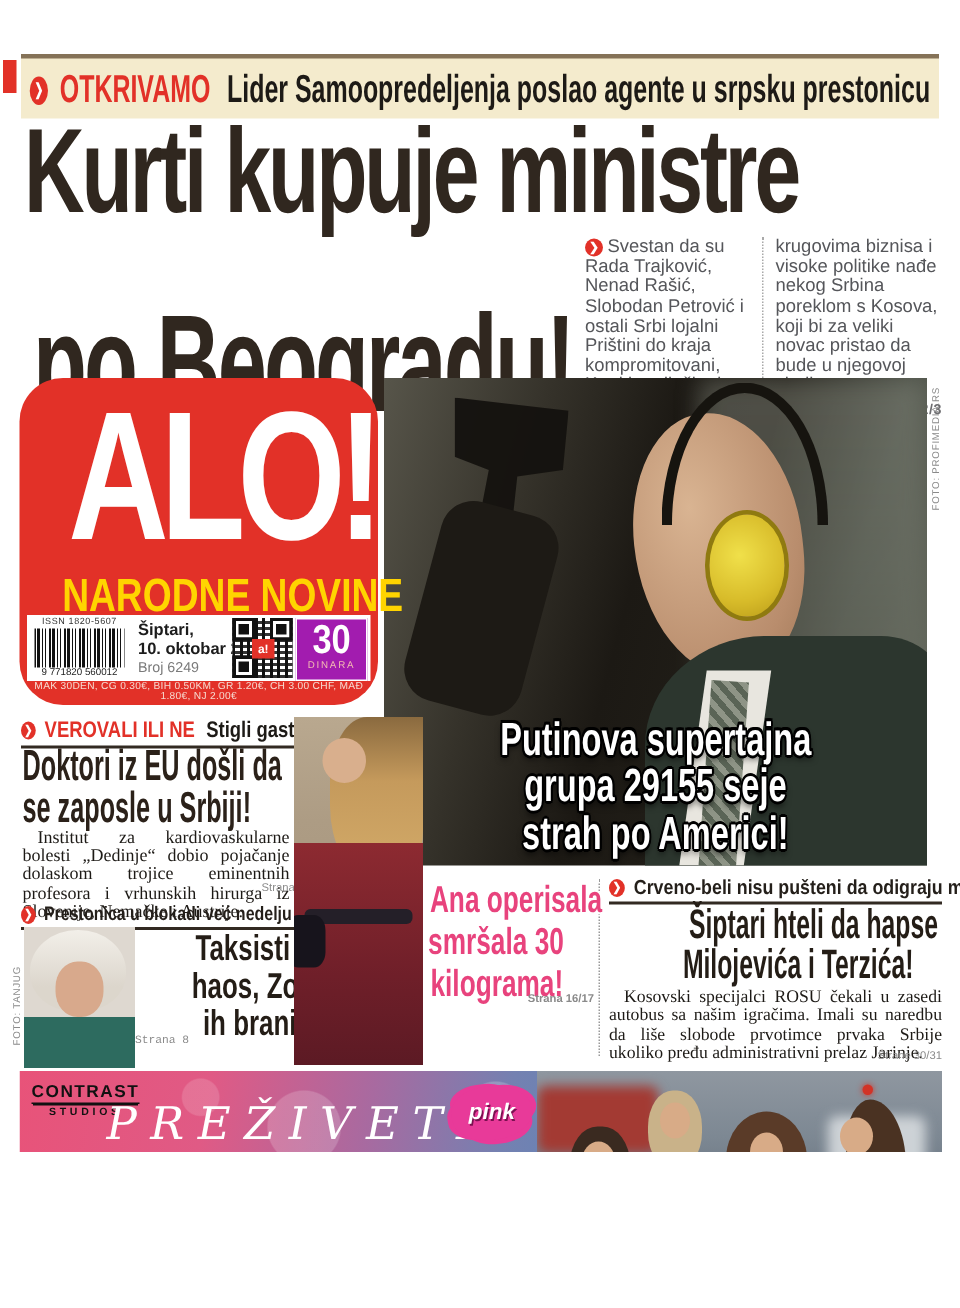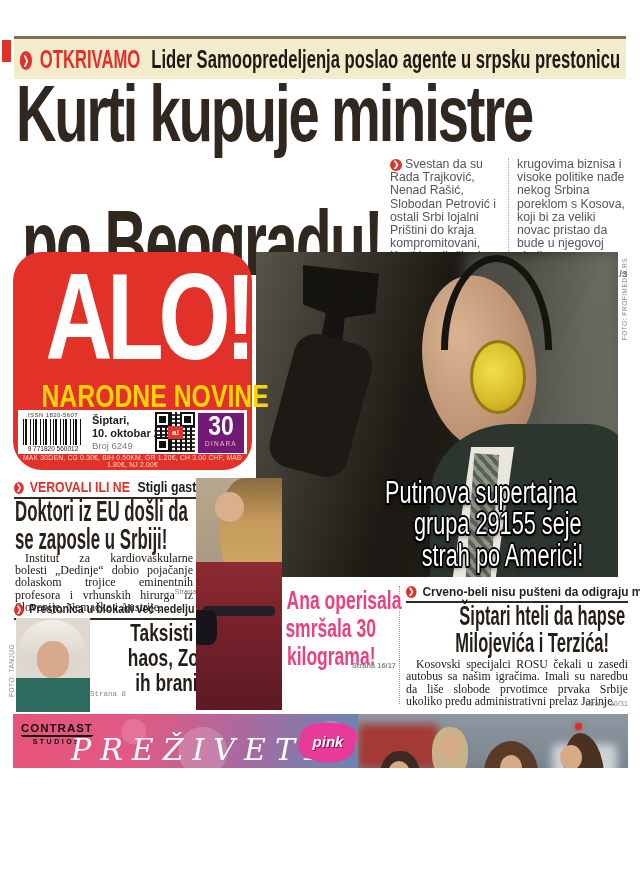--- a/index.html
+++ b/index.html
@@ -57,7 +57,7 @@
   #qr .tl{left:0;top:0;} #qr .tr{right:0;top:0;} #qr .bl{left:0;bottom:0;}
   #qa{position:absolute;left:13px;top:14px;width:15px;height:13px;background:#e23128;
       color:#fff;font-size:8px;font-weight:bold;text-align:center;line-height:13px;}
-  #price{right:2px;top:2px;width:46px;height:40px;position:absolute;background:#701a75;
+  #price{right:2px;top:2px;width:46px;height:40px;position:absolute;background:#a21caf;
          border:1px solid #fff;text-align:center;}
   #price .p30{font-size:27px;line-height:27px;font-weight:bold;color:#fff;}
   #price .p30 .cx{transform:scaleX(.85);transform-origin:center;}

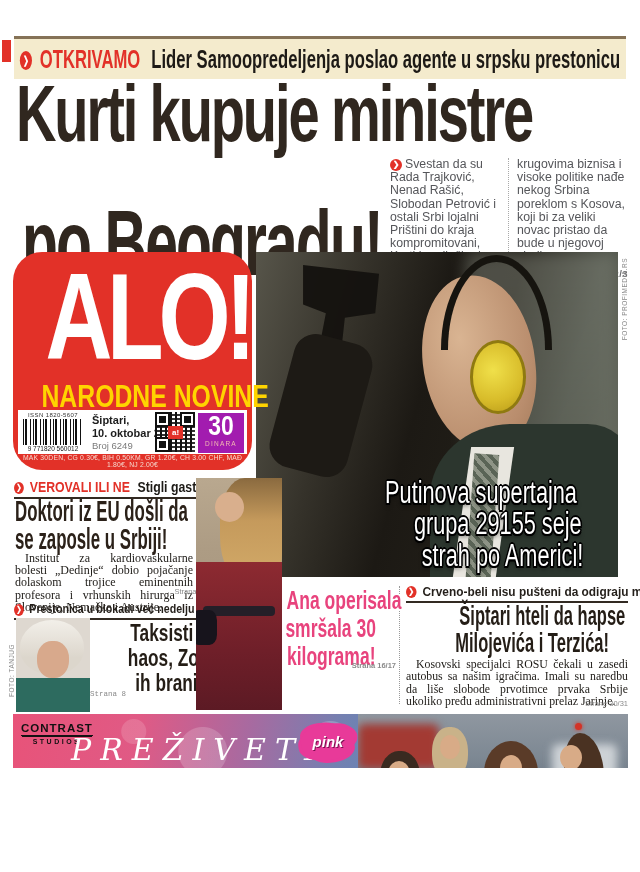--- a/index.html
+++ b/index.html
@@ -82,7 +82,7 @@
   #pp-shirt{right:31%;bottom:0;width:12%;height:40%;background:#e8e6df;transform:skewX(-8deg);}
   #pp-tie{right:34%;bottom:0;width:7%;height:38%;transform:rotate(4deg);
           background:repeating-linear-gradient(45deg,#5a6456 0 4px,#8e9486 4px 8px);}
-  #putin-hl{left:0;right:0;bottom:6px;text-align:right;color:#fff;font-weight:normal;
+  #putin-hl{left:0;right:0;bottom:6px;text-align:center;color:#fff;font-weight:bold;
     font-size:31px;line-height:31.5px;
     text-shadow:2px 0 0 #000,-2px 0 0 #000,0 2px 0 #000,0 -2px 0 #000,
                 1.5px 1.5px 0 #000,-1.5px -1.5px 0 #000,1.5px -1.5px 0 #000,-1.5px 1.5px 0 #000,0 3px 5px rgba(0,0,0,.65);}

